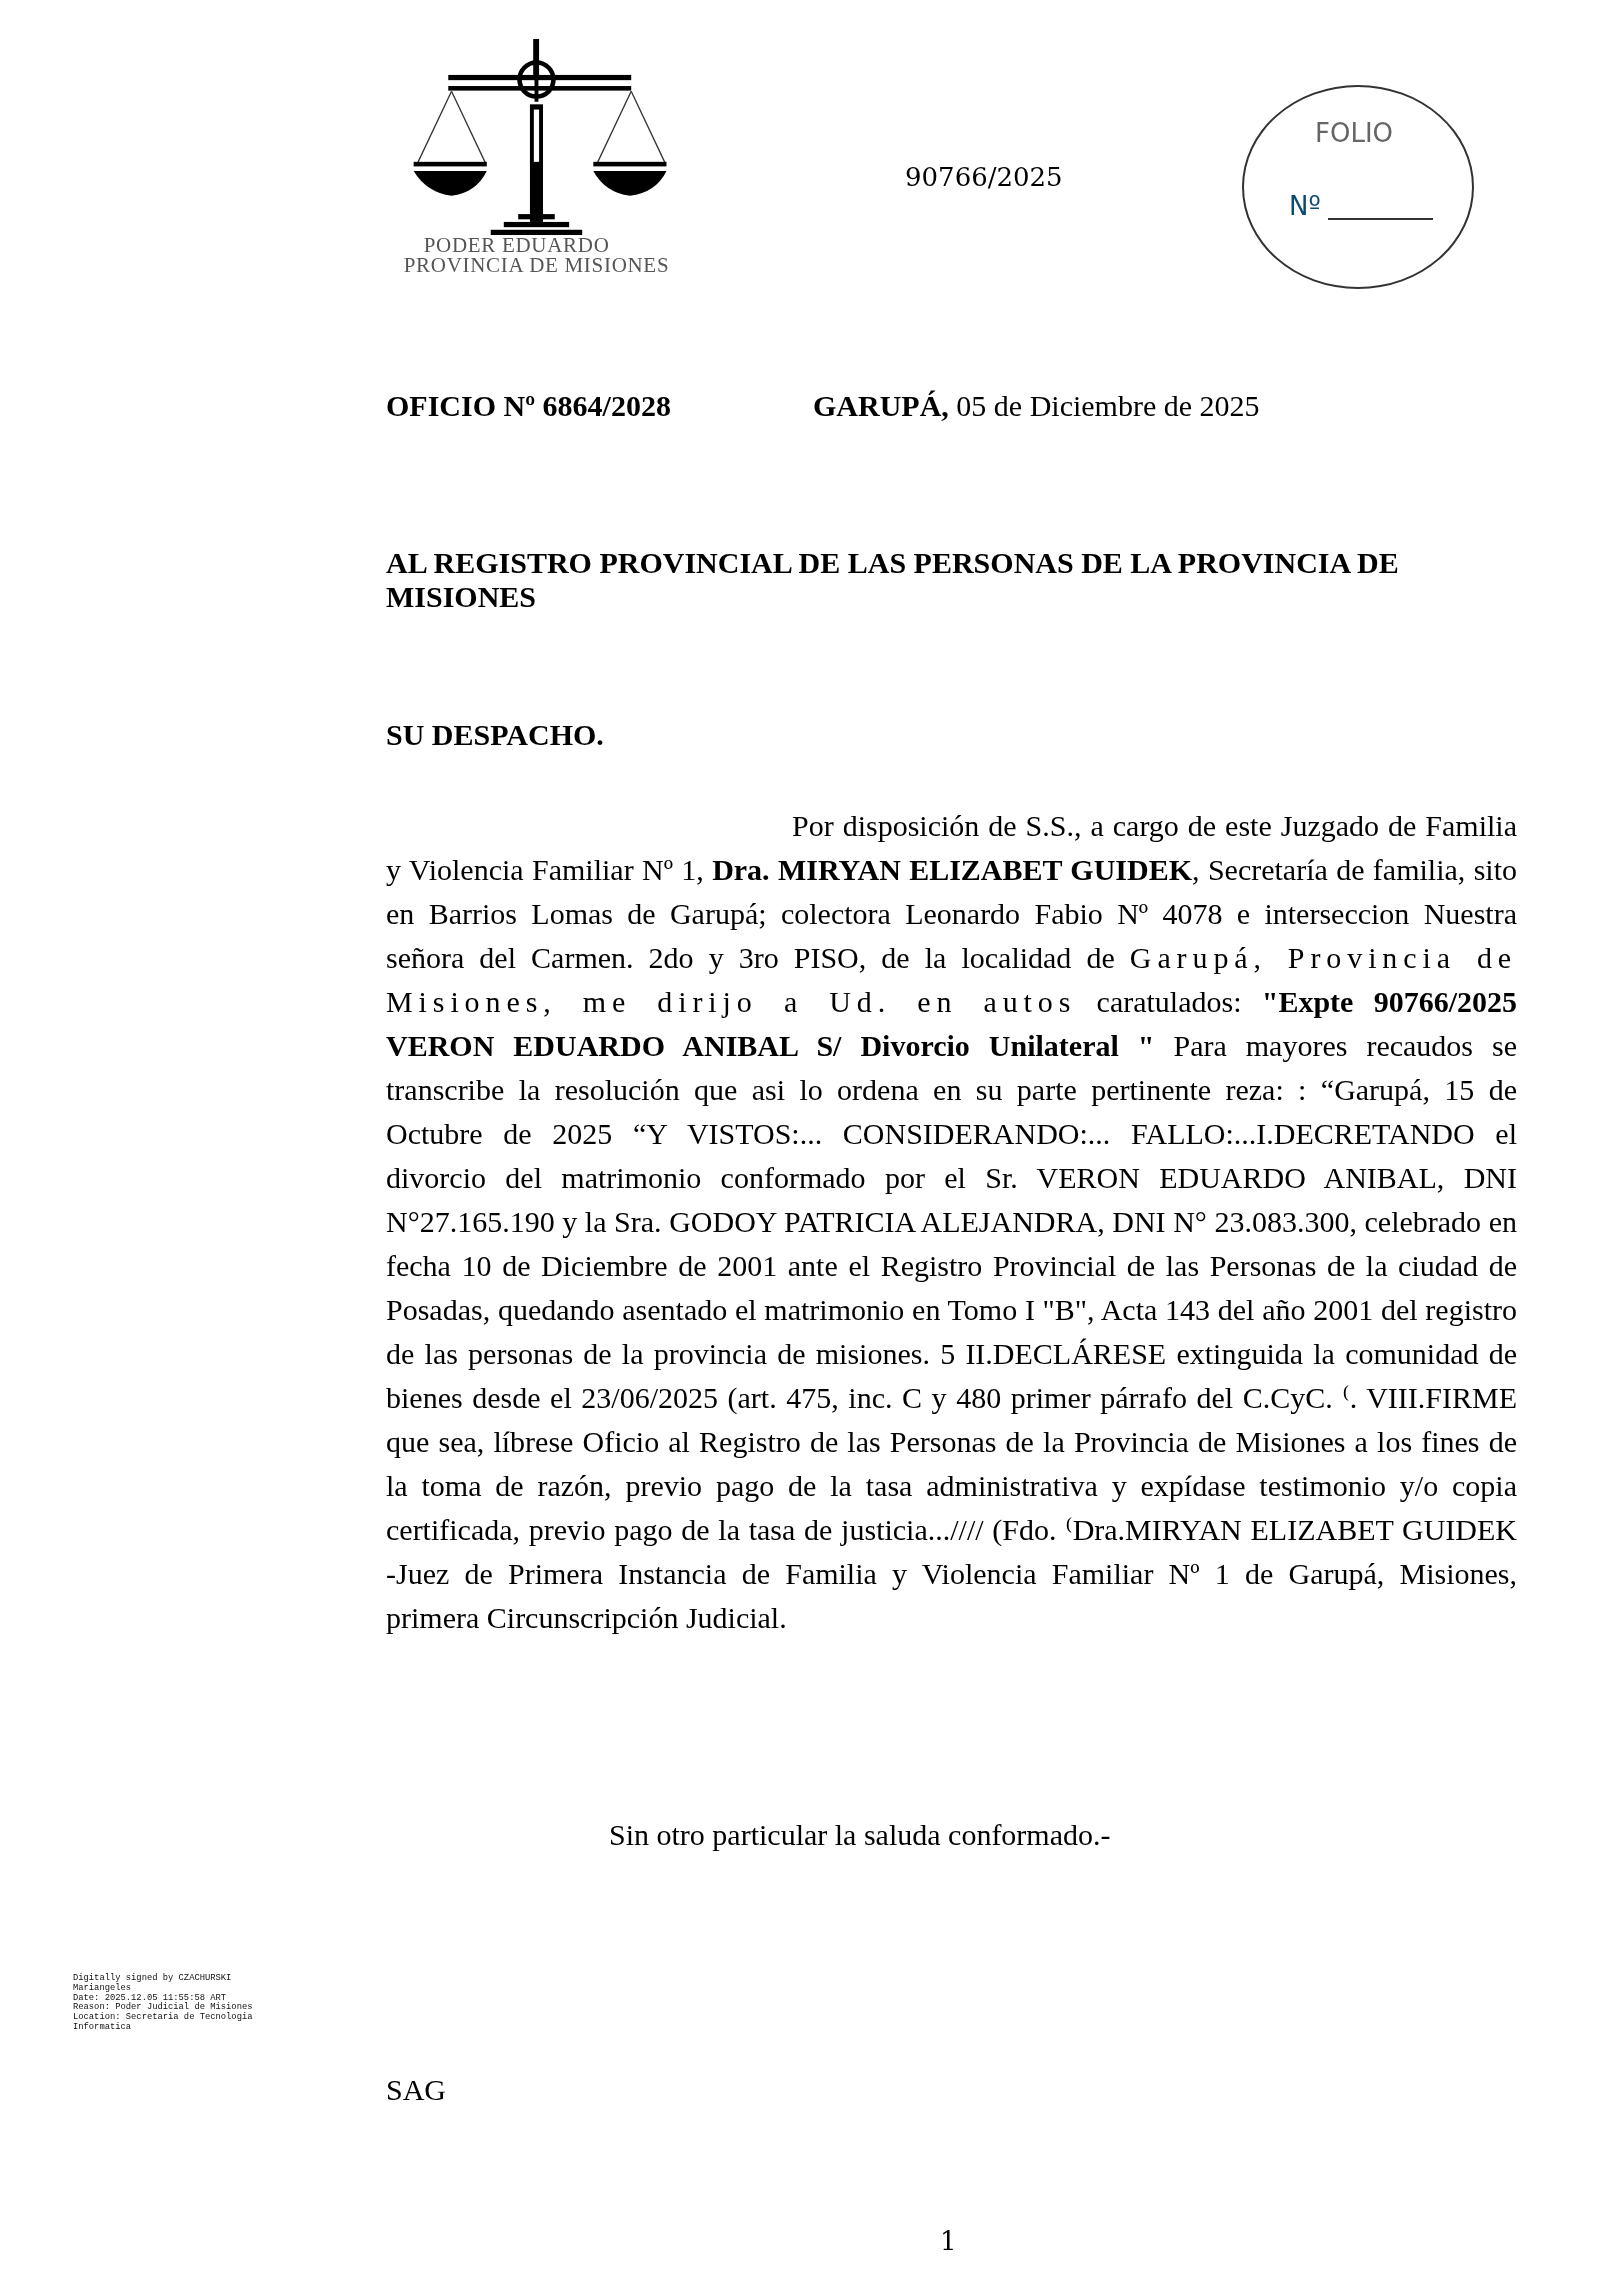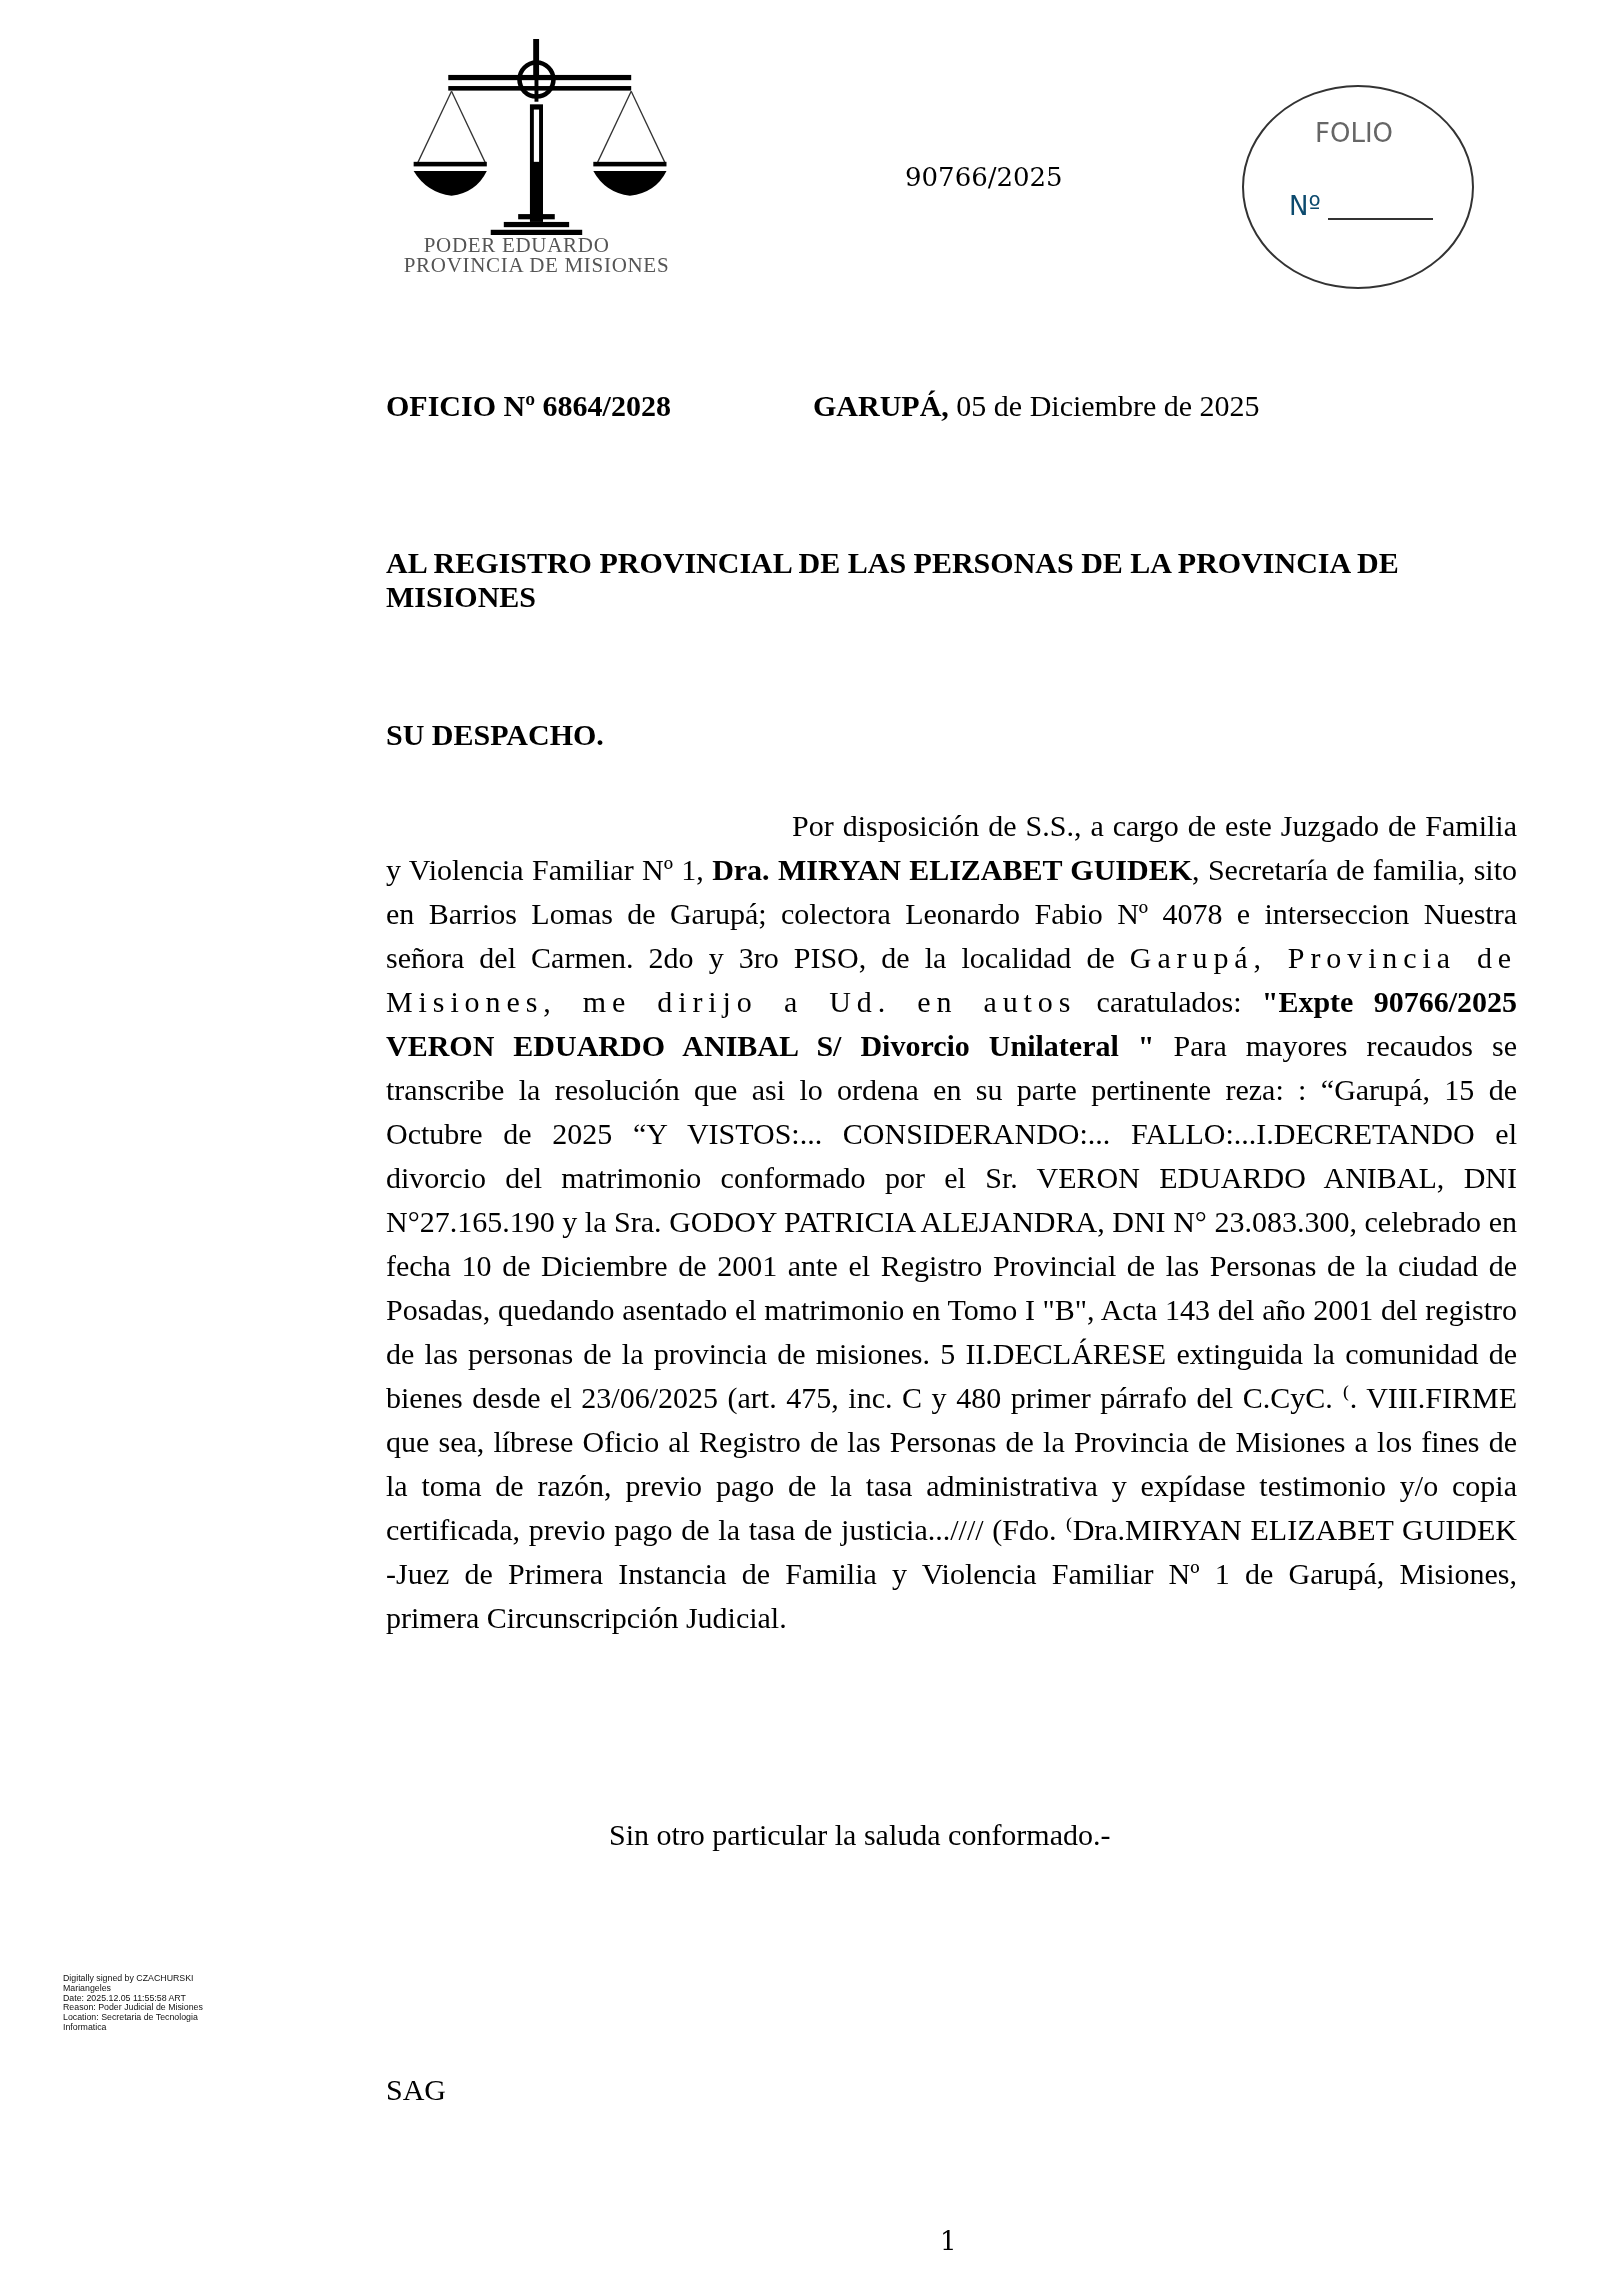--- a/index.html
+++ b/index.html
@@ -6,7 +6,7 @@
   body { width: 1623px; height: 2295px; position: relative; overflow: hidden; color: #000; }
   .abs { position: absolute; }
   .serif { font-family: "Liberation Serif", "DejaVu Serif", serif; }
-  .sans { font-family: Liberation Sans, sans-serif; }
+  .sans { font-family: Liberation Mono, monospace; margin-left: 10px; }
 
   
   #logo { left: 399px; top: 39px; width: 288px; height: 249px; }

